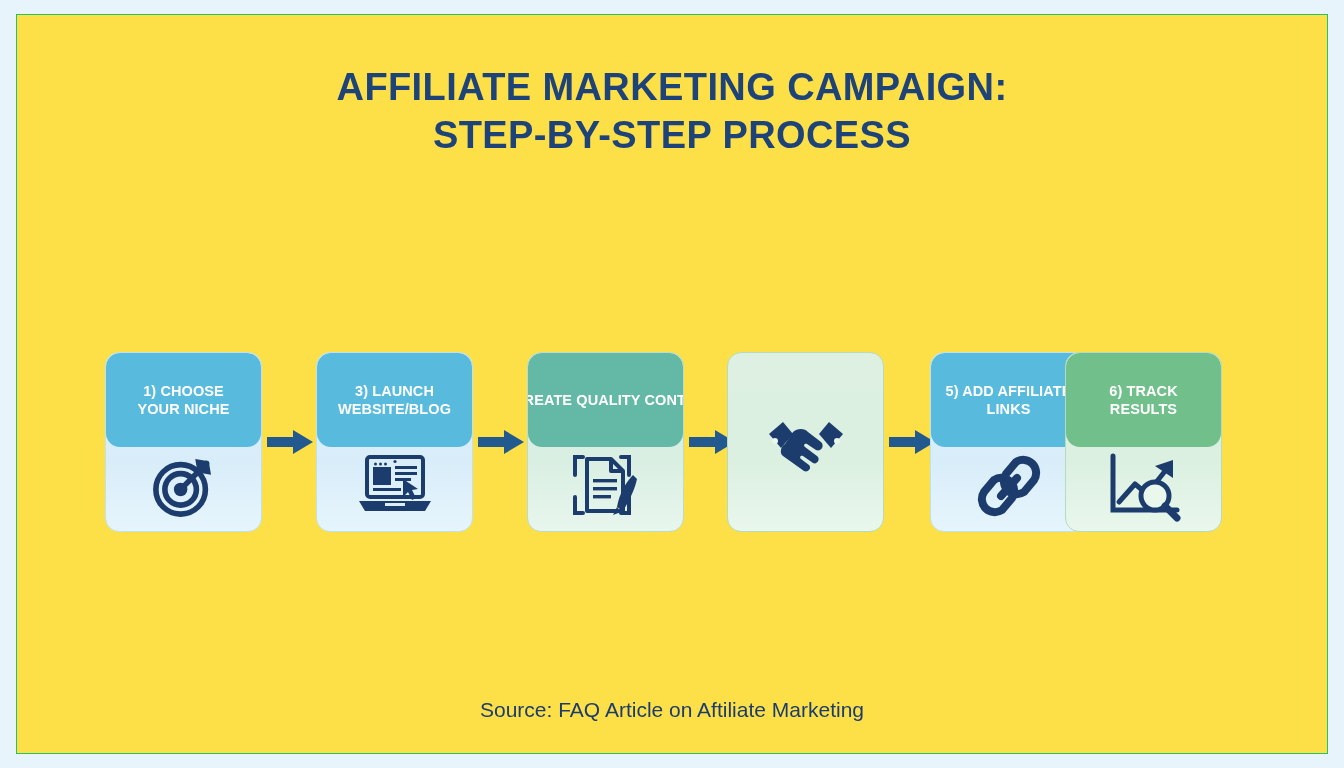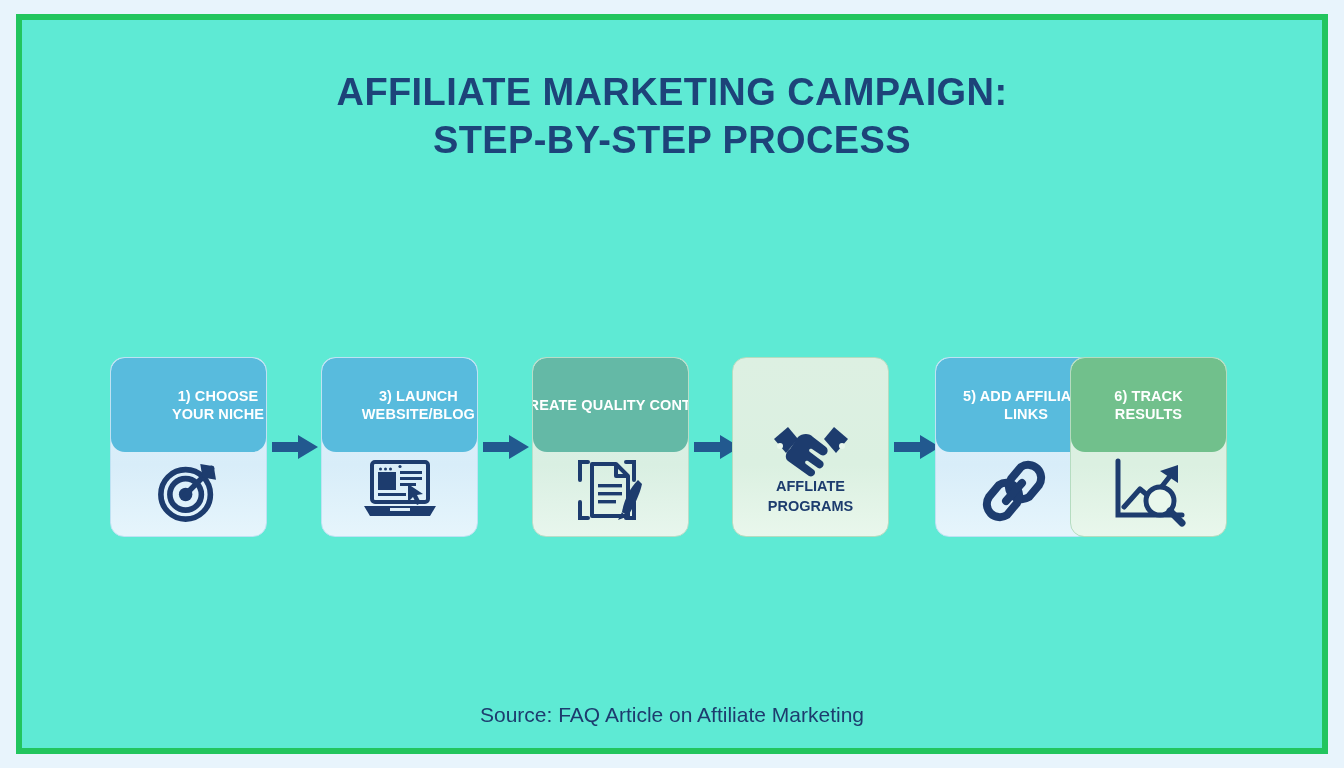--- a/index.html
+++ b/index.html
@@ -26,8 +26,8 @@
     position: relative;
     width: 100%;
     height: 100%;
-    background: #5eead4;
-    border: 6px solid #22c55e;
+    background: #fde047;
+    border: 1px solid #22c55e;
     box-sizing: border-box;
   }
 

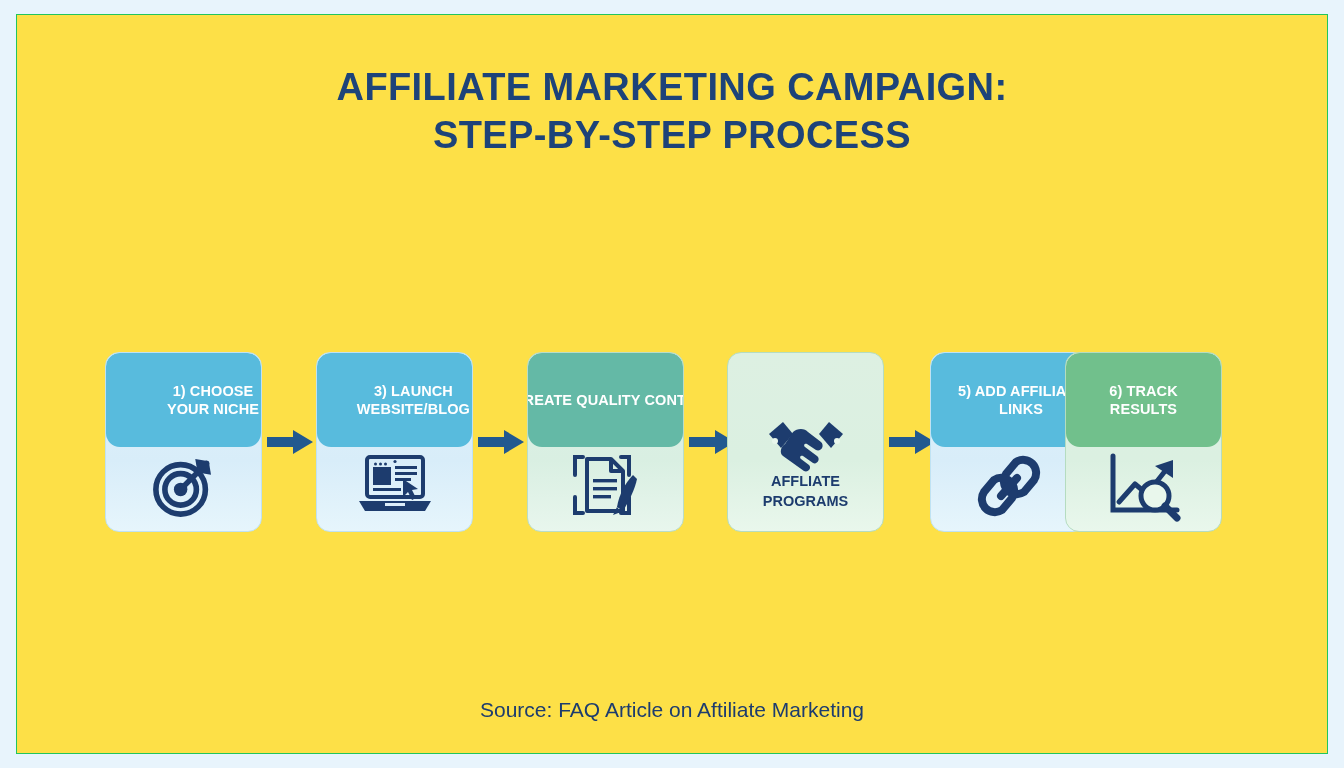--- a/index.html
+++ b/index.html
@@ -92,7 +92,7 @@
     justify-content: center;
     padding: 0 2px;
   }
-  .head-blue  { background: #58bbdd; justify-content: flex-end; }
+  .head-blue  { background: #58bbdd; }
   .head-teal  { background: #64b9a6; }
   .head-green { background: #71c08c; }
 

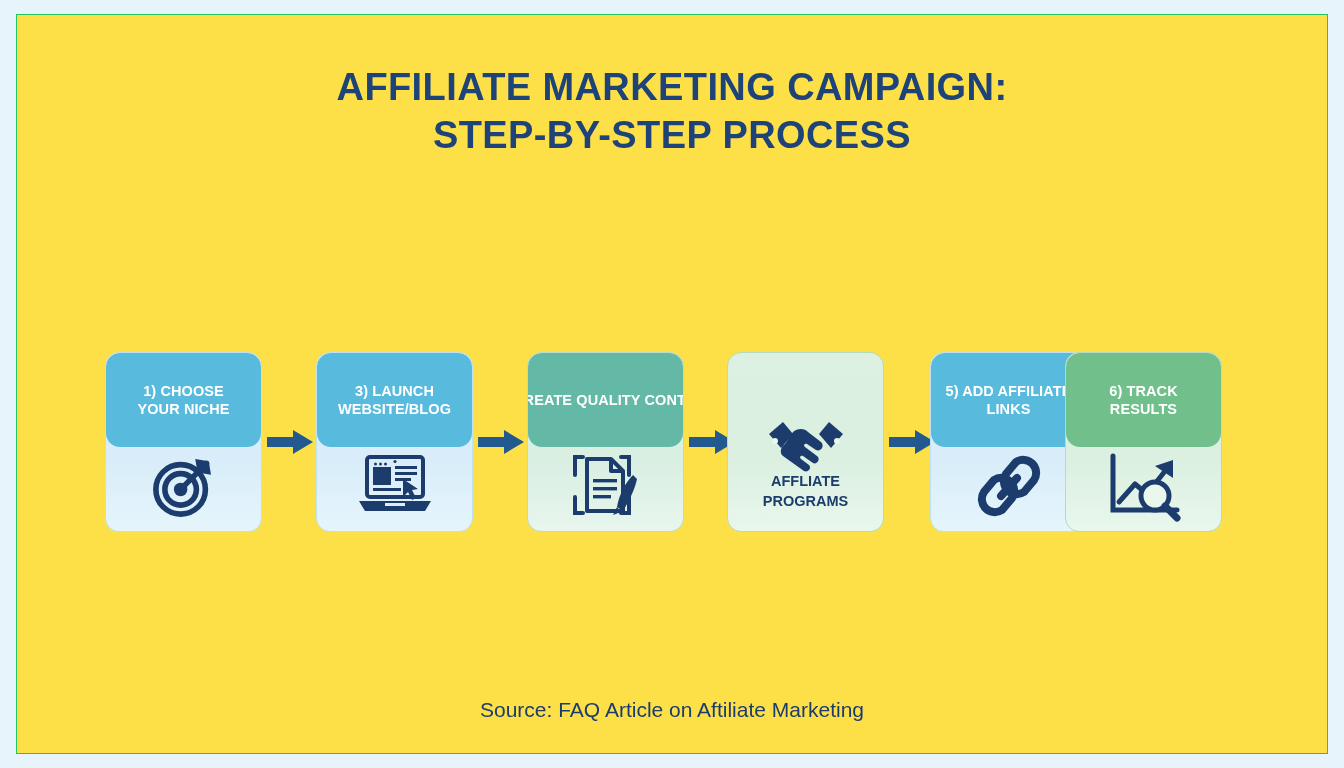--- a/index.html
+++ b/index.html
@@ -258,8 +258,6 @@
             </g>
           </svg>
         </div>
-        <div class="card-subtext">AFFLIATE
-PROGRAMS</div>
       </div>
 
       <div class="arrow" style="left:872px">

